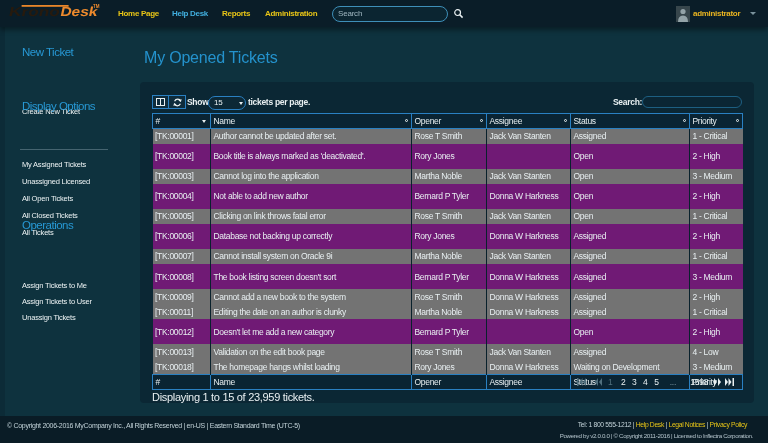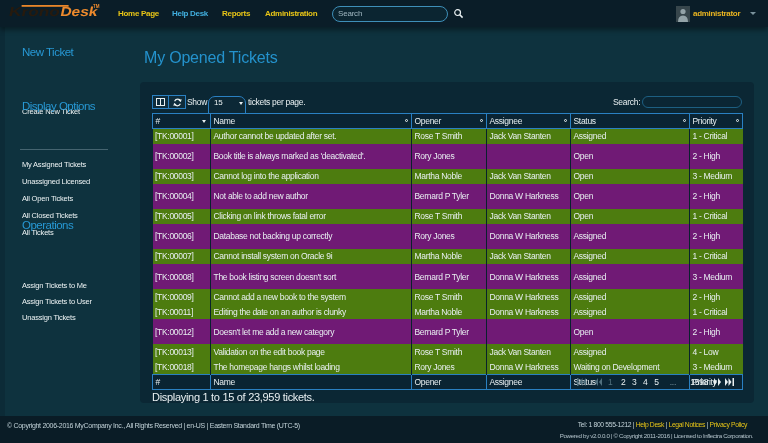--- a/index.html
+++ b/index.html
@@ -38,7 +38,7 @@
   display:flex; align-items:center; justify-content:center; }
 .tbtn + .tbtn { border-left:none; }
 .tlabel { position:absolute; top:13px; height:14px; line-height:14px; font-size:8.5px;
-  font-weight:normal; letter-spacing:-0.3px; color:#E9F0F2; }
+  font-weight:bold; letter-spacing:-0.3px; color:#E9F0F2; }
 #select { position:absolute; left:68px; top:14px; width:38px; height:32px;
   border:1px solid #2A80C2; border-radius:7px; background:#0C2836; color:#E9F0F2;
   font-size:8px; line-height:12px; padding-left:5px; letter-spacing:-0.2px; }

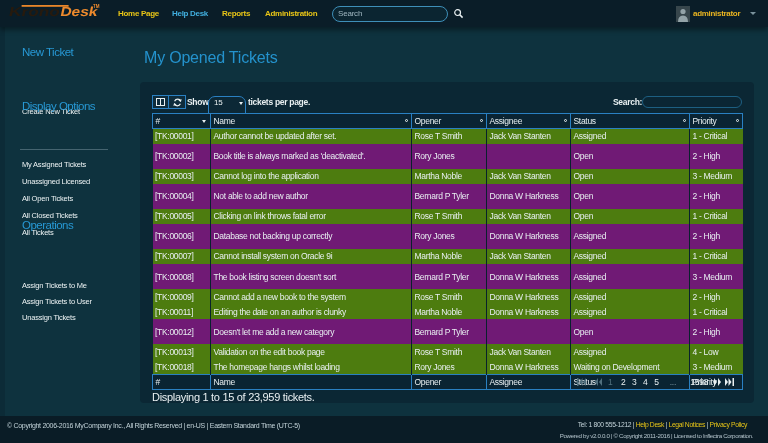--- a/index.html
+++ b/index.html
@@ -39,7 +39,7 @@
 .tbtn + .tbtn { border-left:none; }
 .tlabel { position:absolute; top:13px; height:14px; line-height:14px; font-size:8.5px;
   font-weight:bold; letter-spacing:-0.3px; color:#E9F0F2; }
-#select { position:absolute; left:68px; top:14px; width:38px; height:32px;
+#select { position:absolute; left:68px; top:14px; width:38px; height:14px;
   border:1px solid #2A80C2; border-radius:7px; background:#0C2836; color:#E9F0F2;
   font-size:8px; line-height:12px; padding-left:5px; letter-spacing:-0.2px; }
 #selcaret { position:absolute; left:99px; top:20px; width:0; height:0;

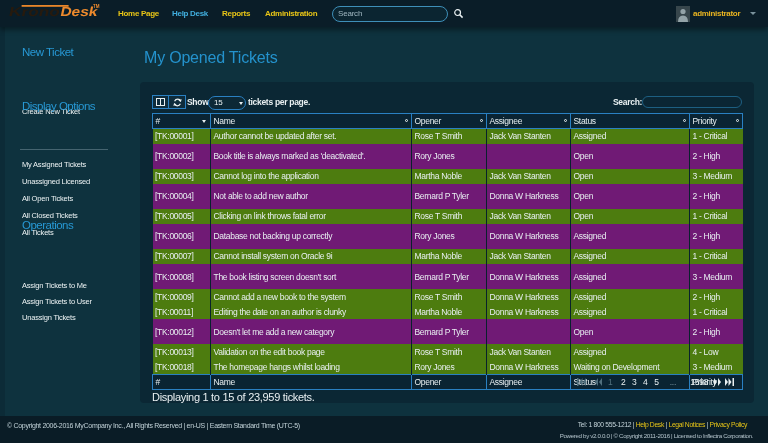--- a/index.html
+++ b/index.html
@@ -55,7 +55,7 @@
   white-space:nowrap; overflow:hidden; }
 tr.hdr td { background:#0A2433; border:1px solid #2A80C2; color:#D8E6EC; height:15px;
   position:relative; }
-tr.odd td { background:#4d7c0f; height:15.13px; border-left:1px solid rgba(0,0,0,0.15); }
+tr.odd td { background:#737373; height:15.13px; border-left:1px solid rgba(0,0,0,0.15); }
 tr.even td { background:#701a75; height:25px; border-left:1px solid rgba(0,0,0,0.15); }
 tr.odd td:first-child, tr.even td:first-child { border-left:none; }
 .sic { position:absolute; right:3px; top:5px; width:3px; height:3px;

